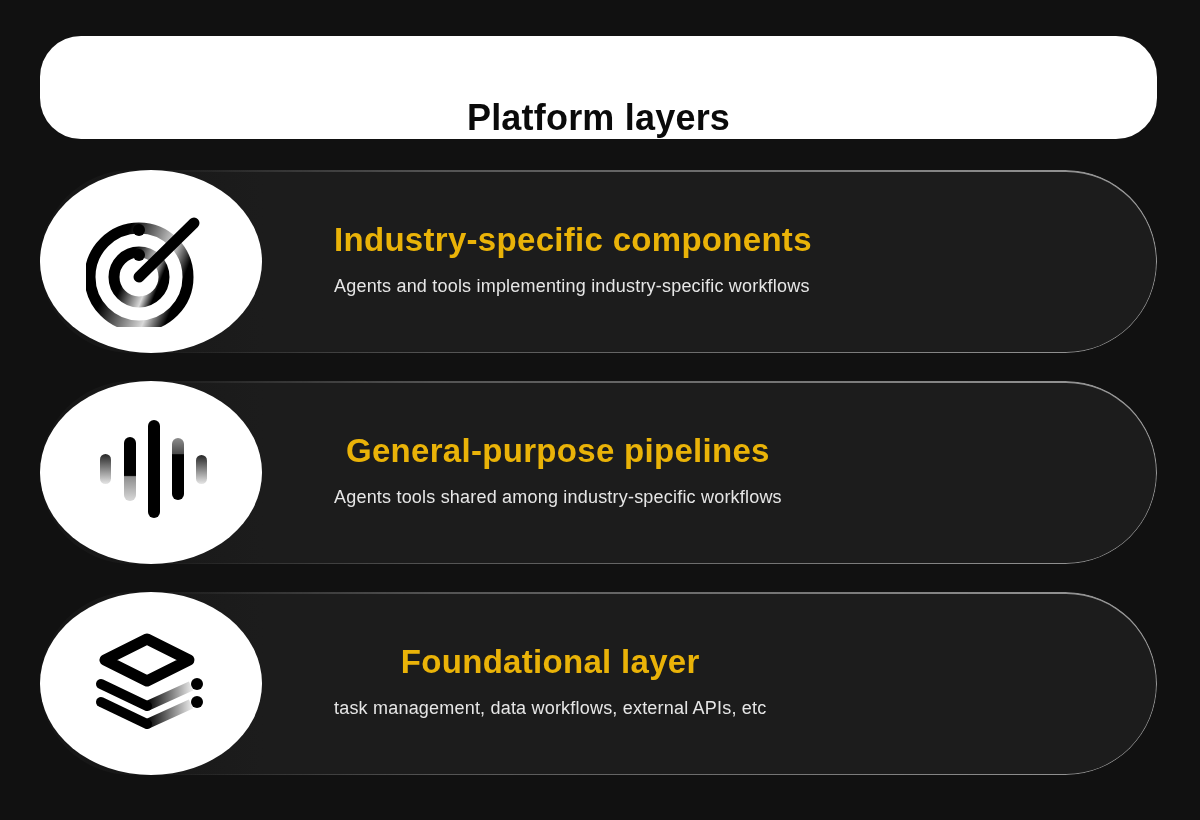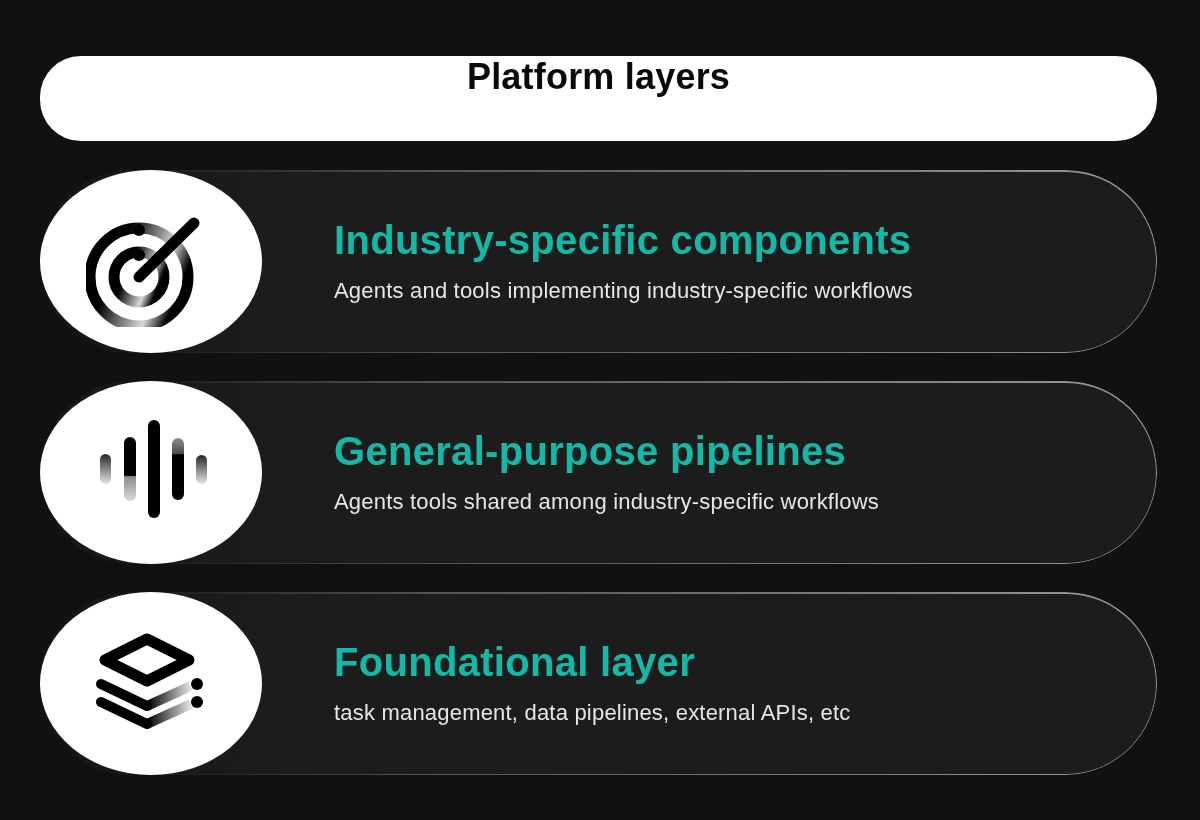--- a/index.html
+++ b/index.html
@@ -10,10 +10,10 @@
     position: relative; overflow: hidden;
   }
   .title-pill {
-    position: absolute; left: 40px; top: 56px;
-    width: 1117px; height: 85px;
+    position: absolute; left: 40px; top: 36px;
+    width: 1117px; height: 103px;
     background: #ffffff; border-radius: 41px;
-    display: flex; align-items: flex-start; justify-content: center;
+    display: flex; align-items: flex-end; justify-content: center;
   }
   .title-pill span {
     font-size: 36px; font-weight: 700; color: #0a0a0a; letter-spacing: 0.2px;

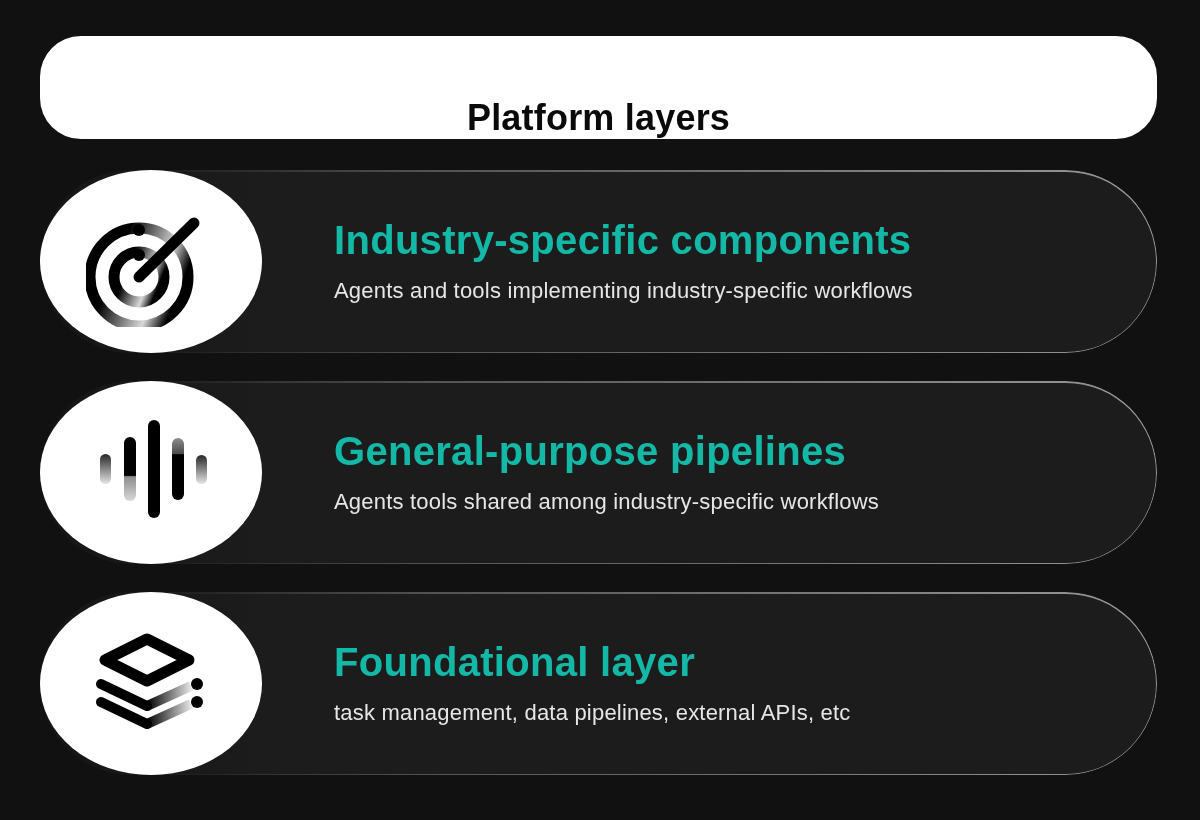--- a/index.html
+++ b/index.html
@@ -45,8 +45,9 @@
     display: flex; flex-direction: column; justify-content: center;
   }
   .row-title {
-    font-size: 40px; font-weight: 700; color: #14b8a6; margin: 0 0 12px 0;
+    font-size: 33px; font-weight: 700; color: #eab308; margin: 0 0 12px 0;
     letter-spacing: 0.3px;
+    text-align: center;
   }
   .row-desc {
     font-size: 22px; color: #e6e6e6; line-height: 31px; margin: 0;

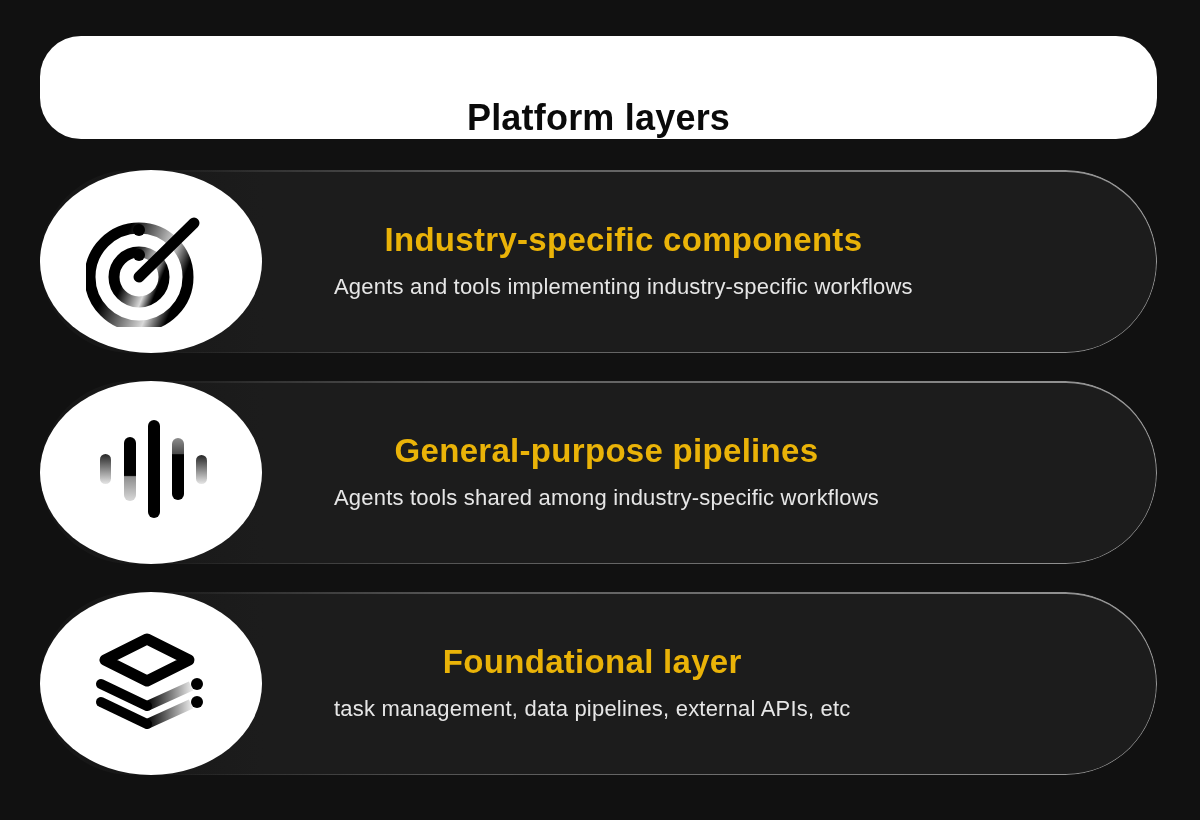--- a/index.html
+++ b/index.html
@@ -50,7 +50,7 @@
     text-align: center;
   }
   .row-desc {
-    font-size: 22px; color: #e6e6e6; line-height: 31px; margin: 0;
+    font-size: 18px; color: #e6e6e6; line-height: 31px; margin: 0;
     letter-spacing: 0.2px;
   }
 </style>

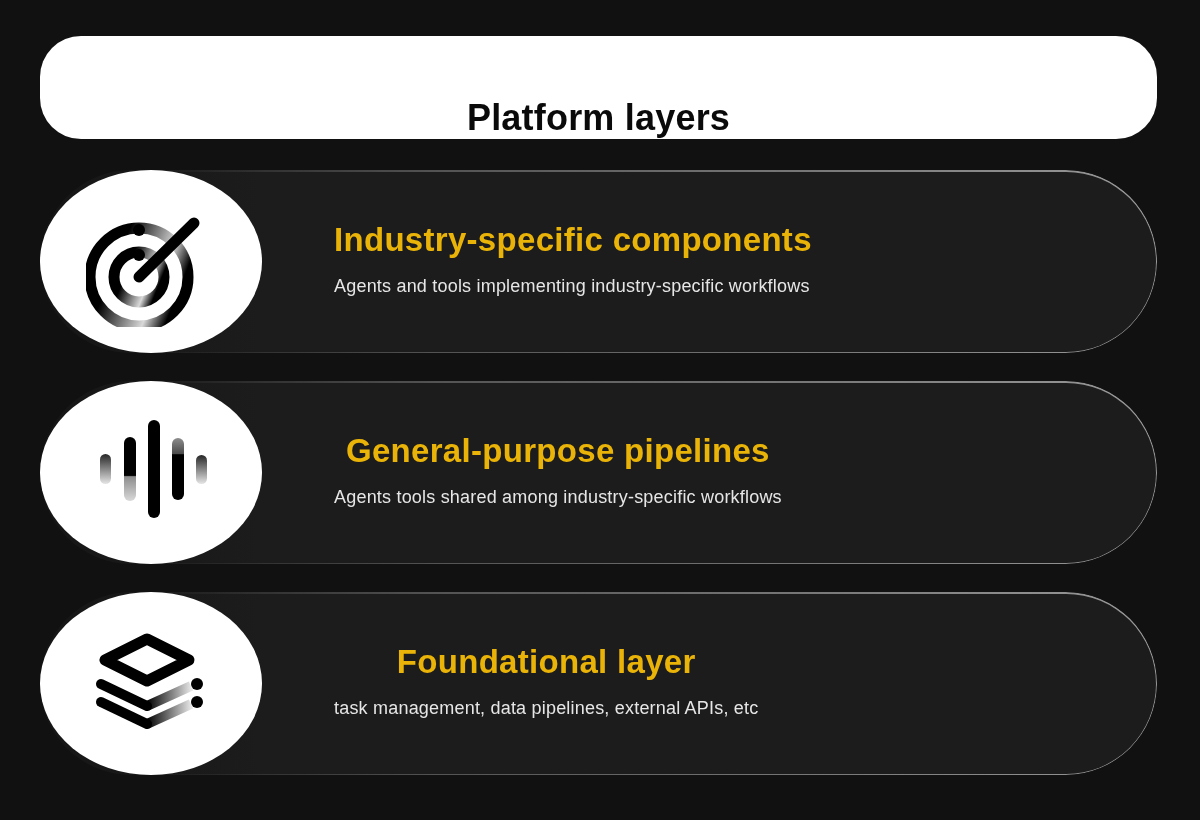--- a/index.html
+++ b/index.html
@@ -141,7 +141,7 @@
   </div>
   <div class="text-block">
     <p class="row-title">Foundational layer</p>
-    <p class="row-desc">task management, data pipelines, external APIs, etc</p>
+    <p class="row-desc">task management, data workflows, external APIs, etc</p>
   </div>
 </div>
 

